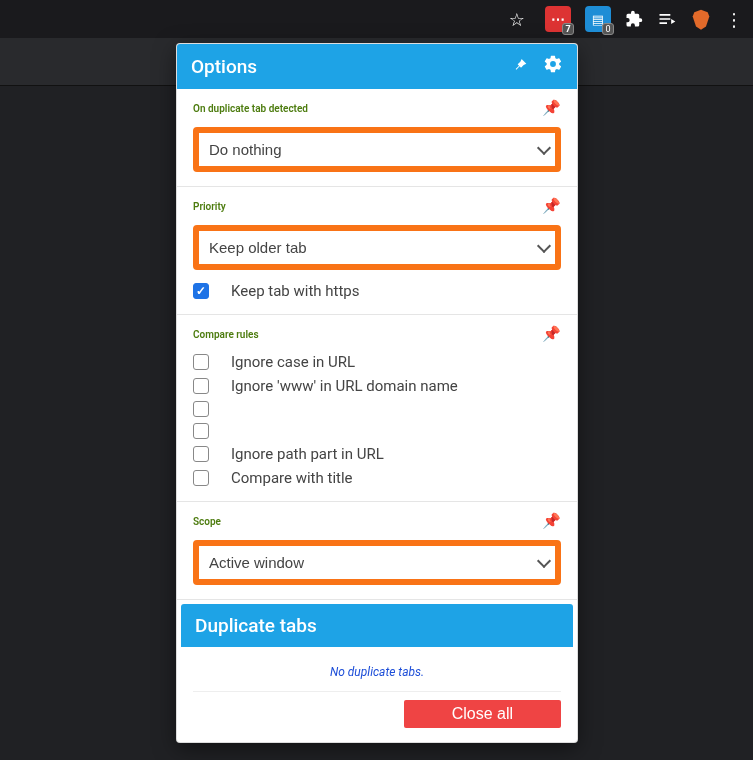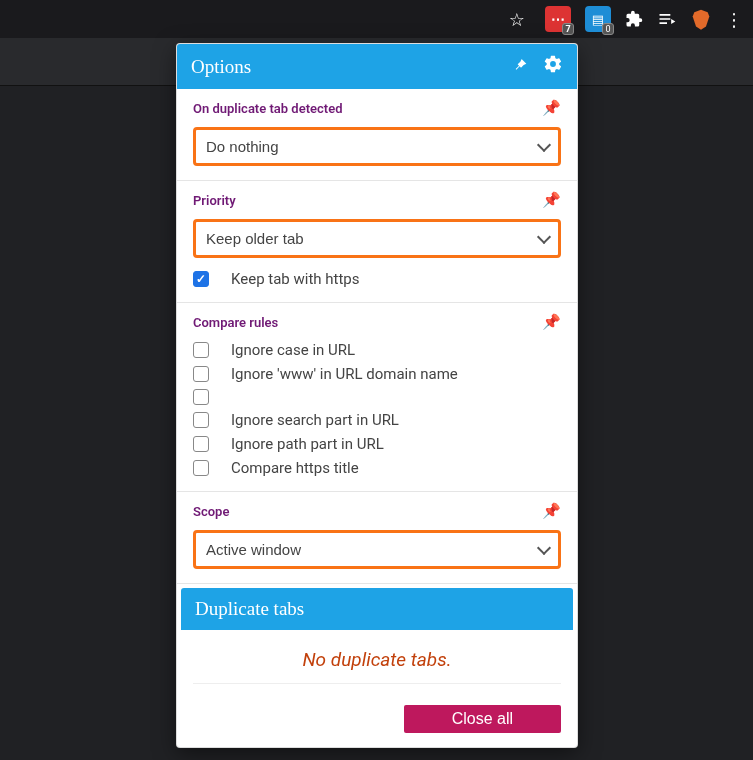--- a/index.html
+++ b/index.html
@@ -85,7 +85,6 @@
     display: flex;
     align-items: center;
     justify-content: space-between;
-    font-family: Liberation Serif, serif;
   }
   .panel-header .hdr-icons {
     display: flex;

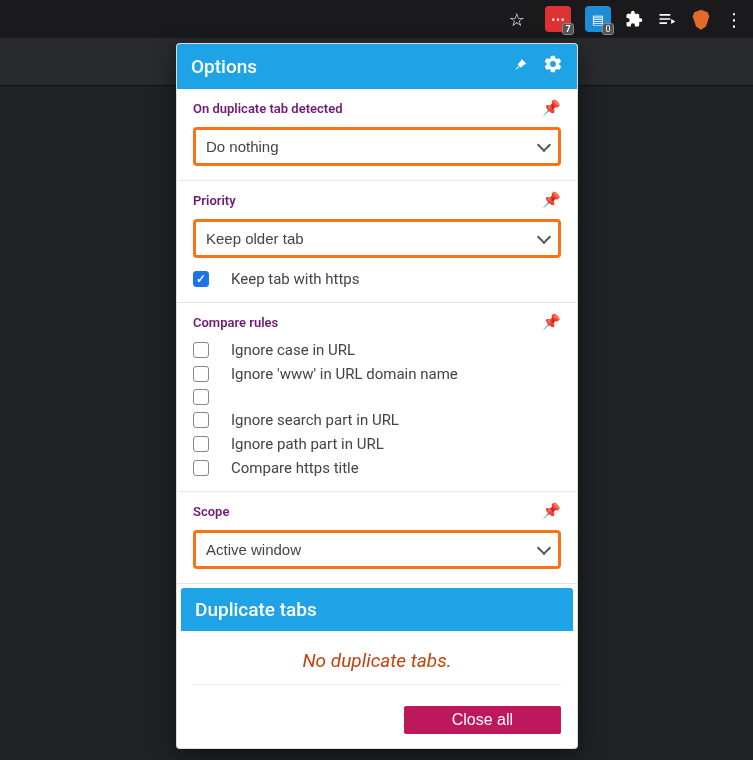--- a/index.html
+++ b/index.html
@@ -104,8 +104,8 @@
     margin-bottom: 10px;
   }
   .sec-title {
-    color: #701a75;
-    font-size: 13px;
+    color: #4d7c0f;
+    font-size: 10px;
     font-weight: 600;
   }
   .pin-icon { color: #f58220; font-size: 15px; }

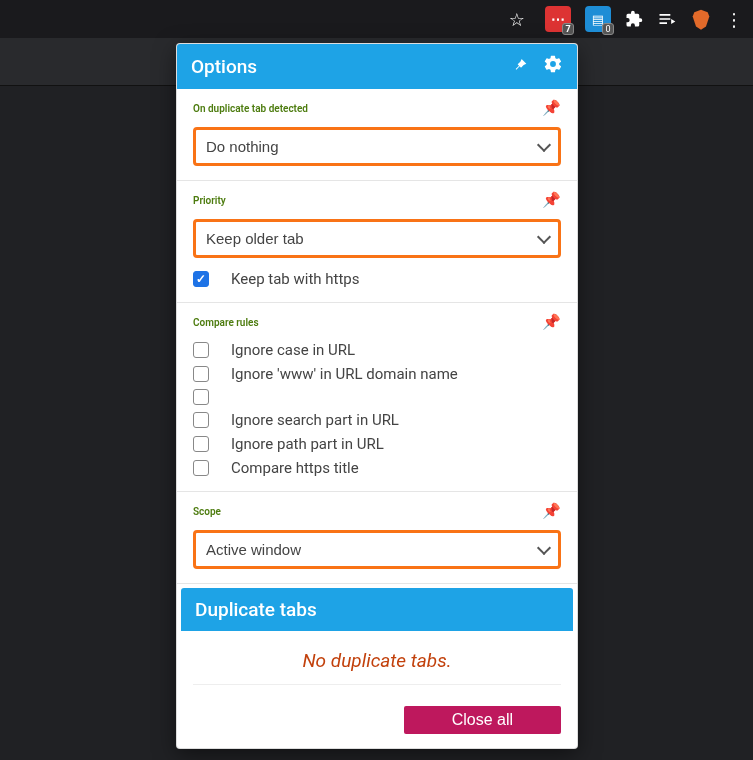--- a/index.html
+++ b/index.html
@@ -117,7 +117,7 @@
     padding: 8px 10px;
     font-size: 15px;
     color: #444;
-    border: 3px solid #f97316;
+    border: 6px solid #f97316;
     border-radius: 4px;
     background: #fff;
     appearance: none;

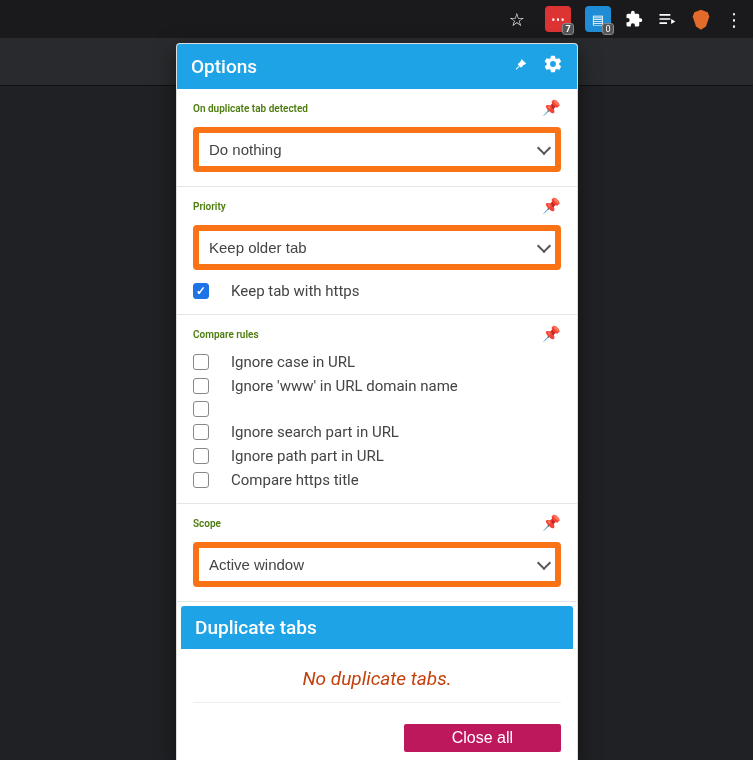--- a/index.html
+++ b/index.html
@@ -279,7 +279,6 @@
     </div>
     <div class="check-row">
       <span class="cb"></span>
-      <span>Ignore search part in URL</span>
     </div>
     <div class="check-row">
       <span class="cb"></span>

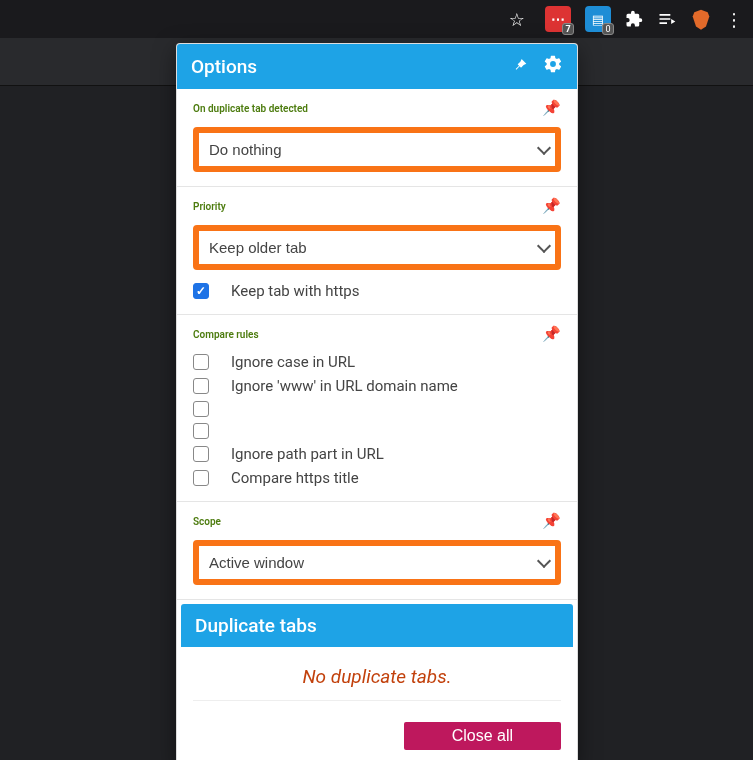--- a/index.html
+++ b/index.html
@@ -286,7 +286,7 @@
     </div>
     <div class="check-row">
       <span class="cb"></span>
-      <span>Compare https title</span>
+      <span>Compare with title</span>
     </div>
   </div>
 

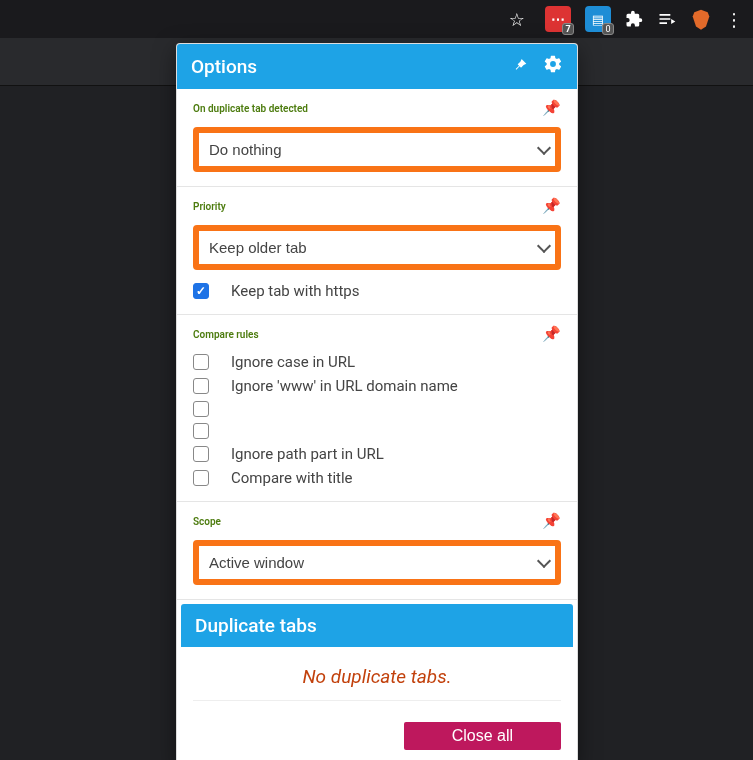--- a/index.html
+++ b/index.html
@@ -165,12 +165,12 @@
   }
   .dup-msg {
     text-align: center;
-    color: #c2410c;
+    color: #1d4ed8;
     font-style: italic;
-    font-size: 19px;
+    font-size: 12px;
     padding: 6px 0 12px;
     border-bottom: 1px solid #eee;
-    margin-bottom: 21px;
+    margin-bottom: 8px;
   }
   .close-btn {
     float: right;

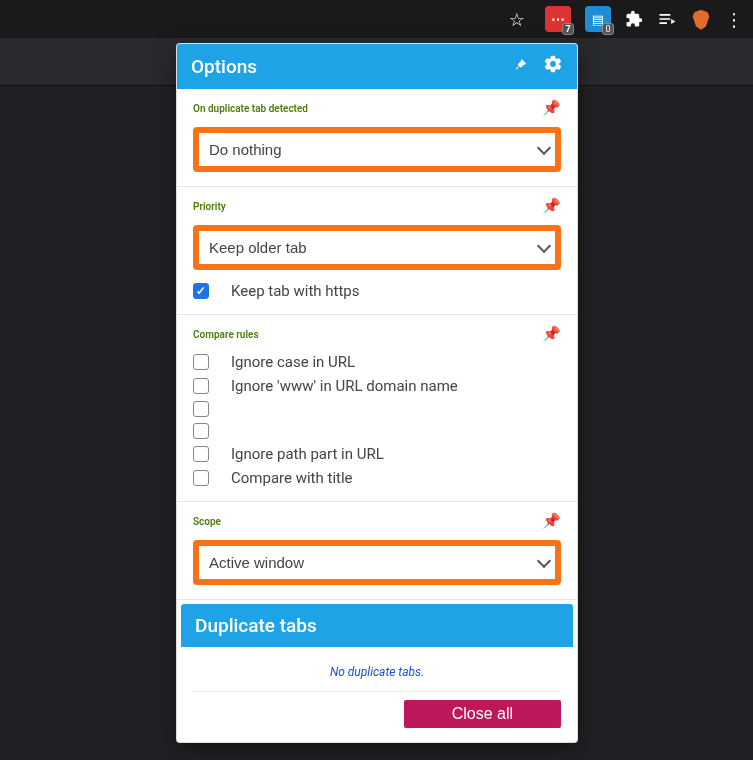--- a/index.html
+++ b/index.html
@@ -174,7 +174,7 @@
   }
   .close-btn {
     float: right;
-    background: #be185d;
+    background: #ef4444;
     color: #fff;
     font-size: 16px;
     border: none;

